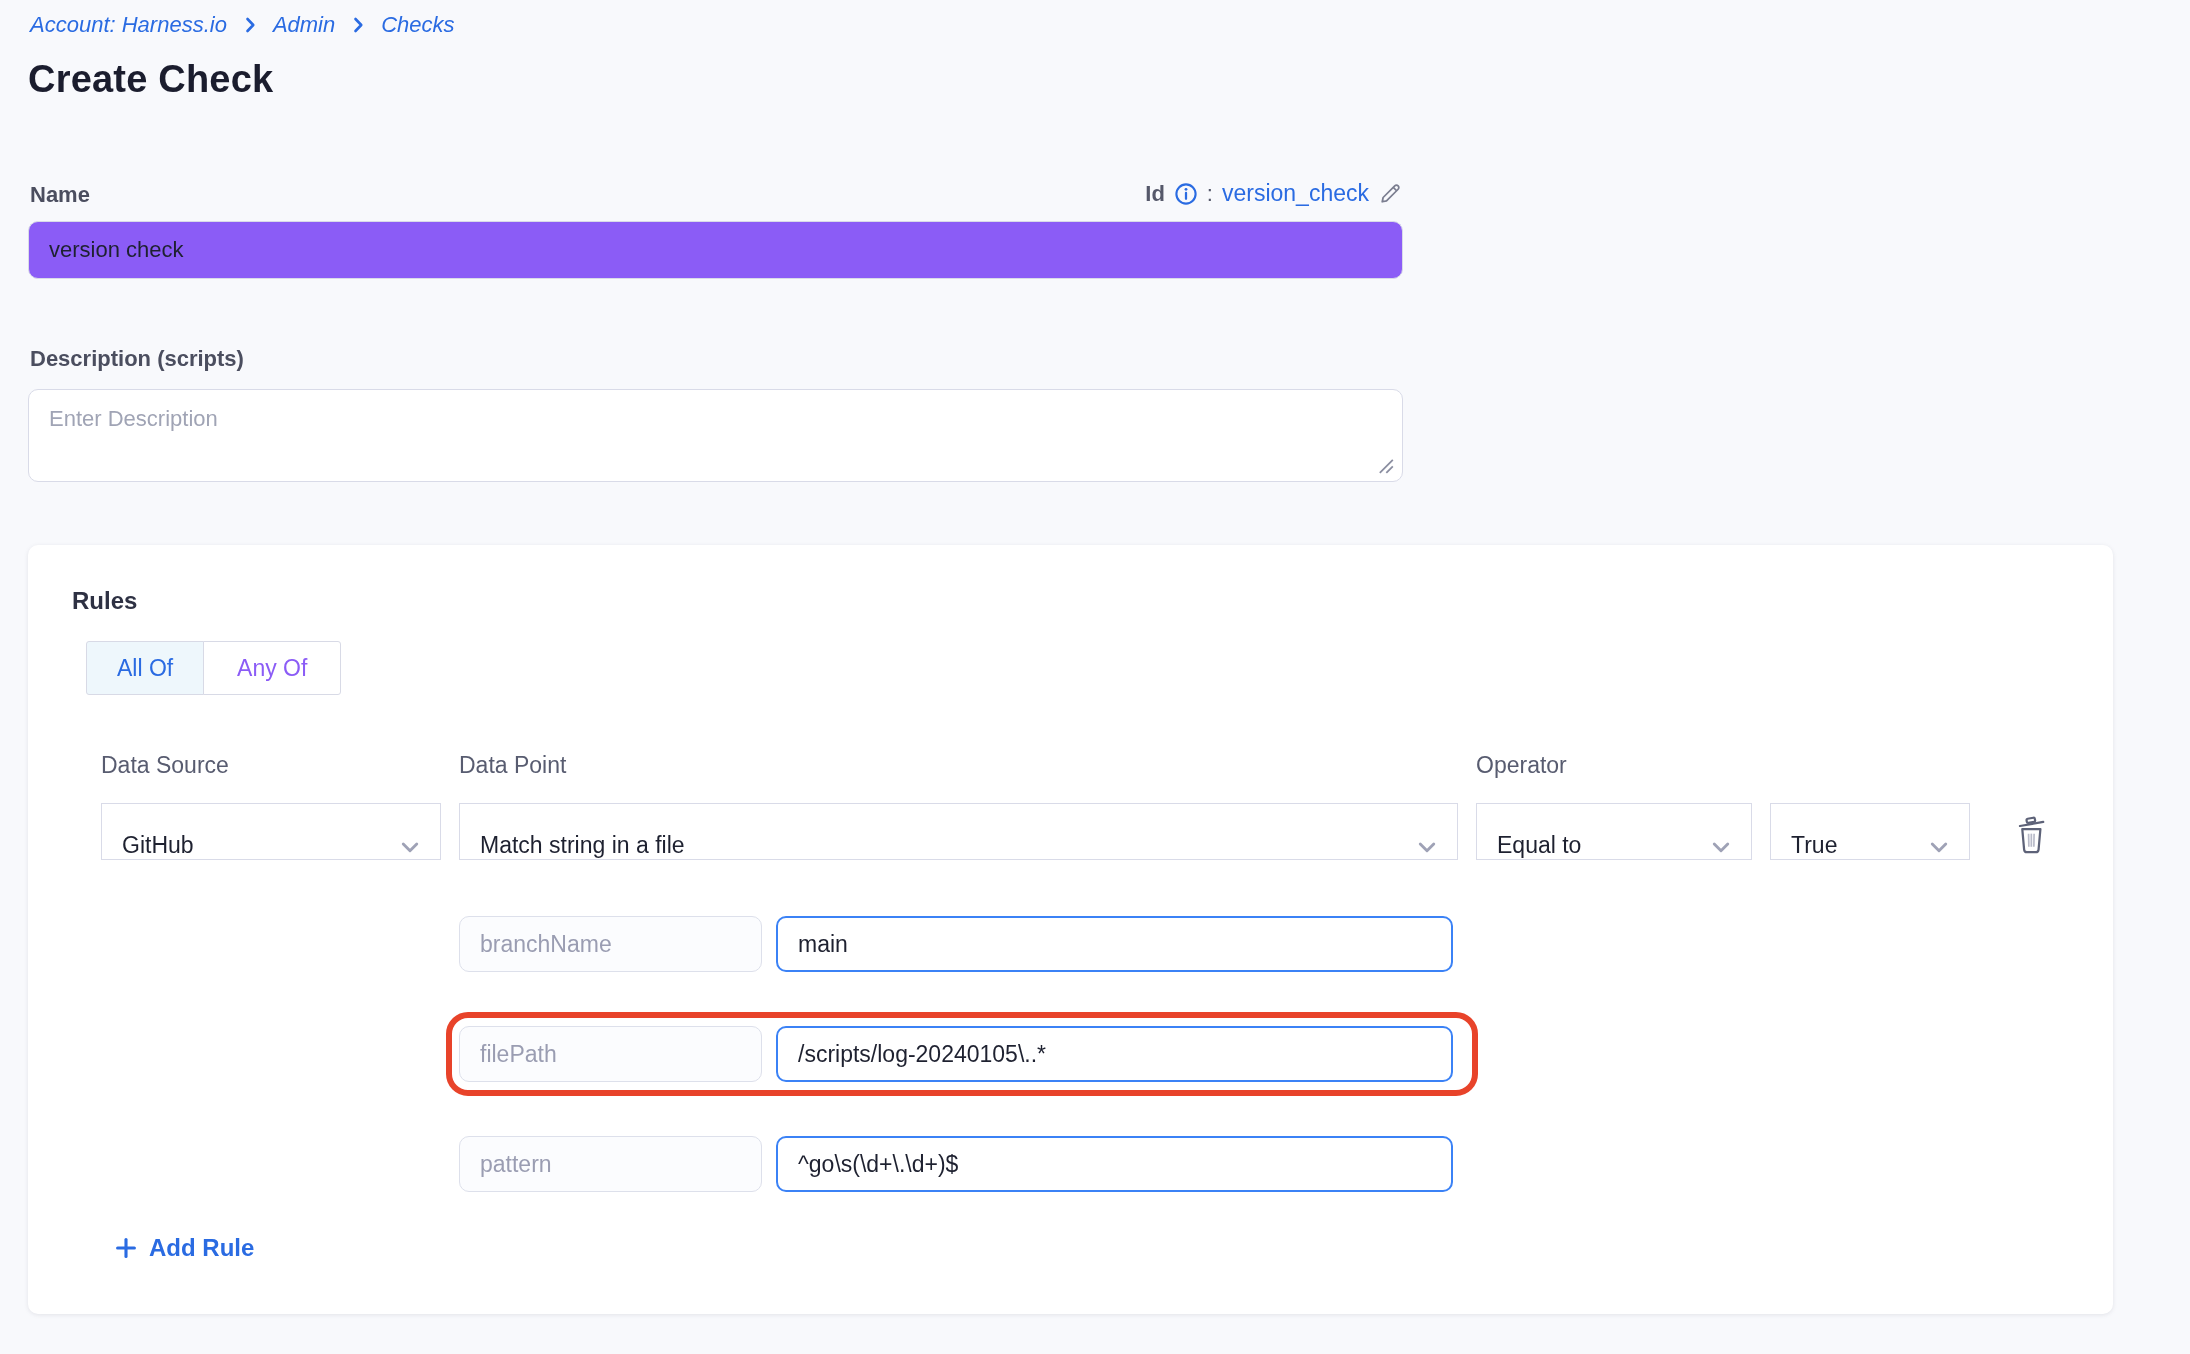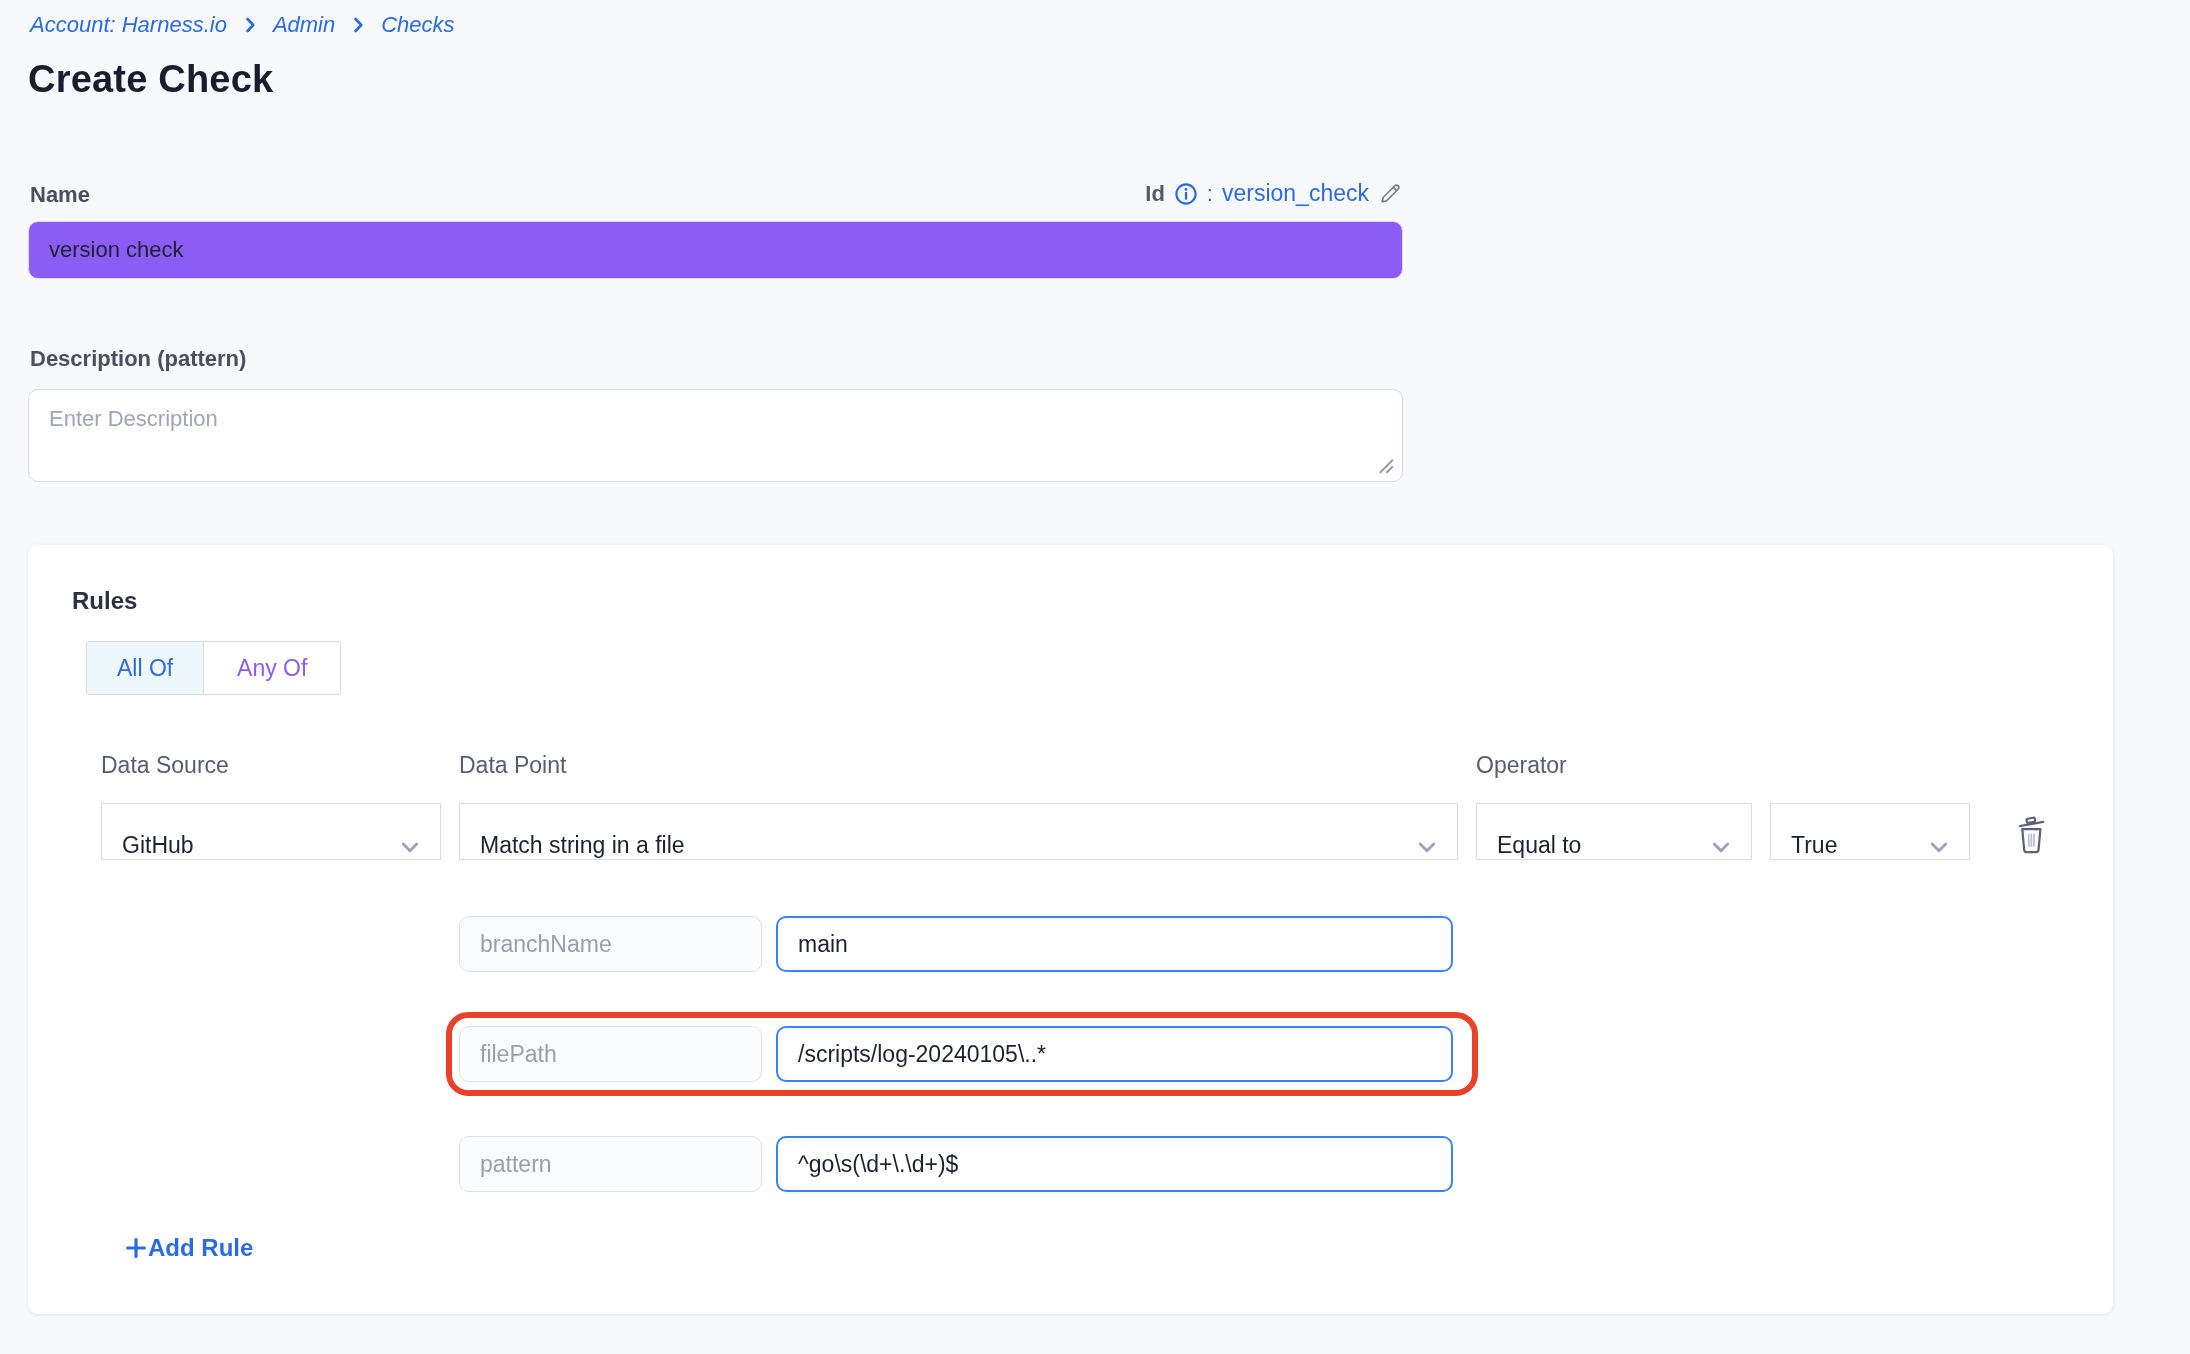--- a/index.html
+++ b/index.html
@@ -138,7 +138,7 @@
 
   <input class="text-input name-input" value="version check" style="">
 
-  <div class="field-label" style="left:30px;top:346px;">Description (pattern)</div>
+  <div class="field-label" style="left:30px;top:346px;">Description (scripts)</div>
   <textarea class="desc-area" placeholder="Enter Description" style=""></textarea>
   <div class="resize-grip">
     <svg width="26" height="26" viewBox="0 0 20 20">

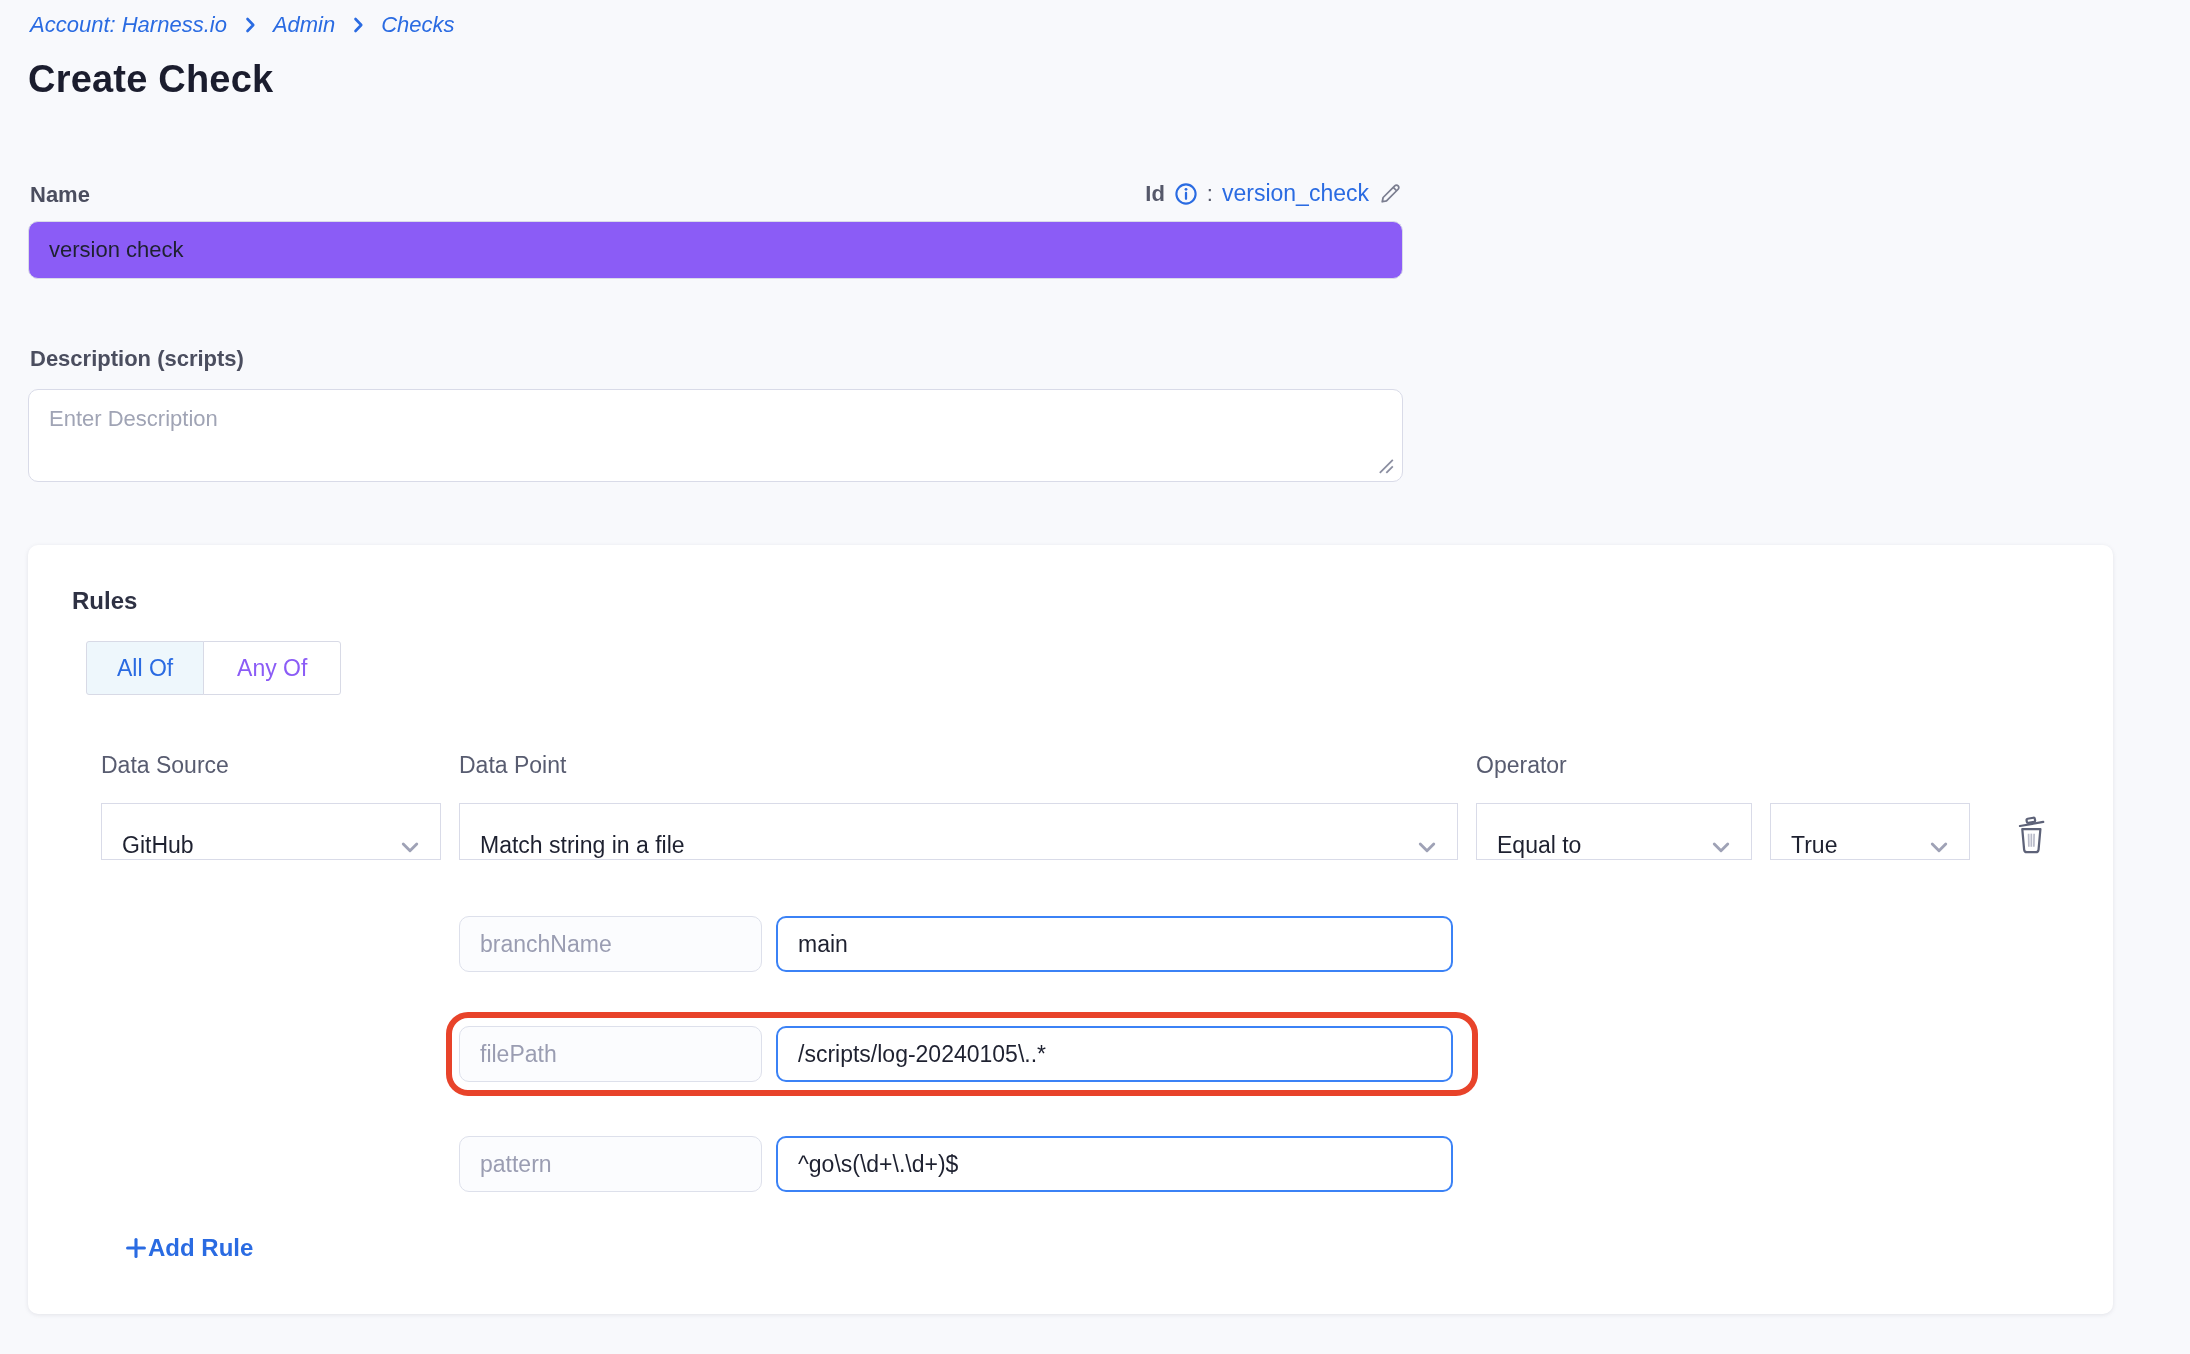--- a/index.html
+++ b/index.html
@@ -88,7 +88,7 @@
     border:6px solid var(--highlight_red);border-radius:22px;pointer-events:none;
   }
   
-  .add-rule{position:absolute;left:124px;top:1234px;display:flex;align-items:center;background:none;border:none;cursor:pointer;}
+  .add-rule{position:absolute;left:114px;top:1234px;display:flex;align-items:center;gap:11px;background:none;border:none;cursor:pointer;}
   .add-rule span{font-size:24px;font-weight:600;color:var(--accent_blue);}
   svg{display:block;}
 </style>

